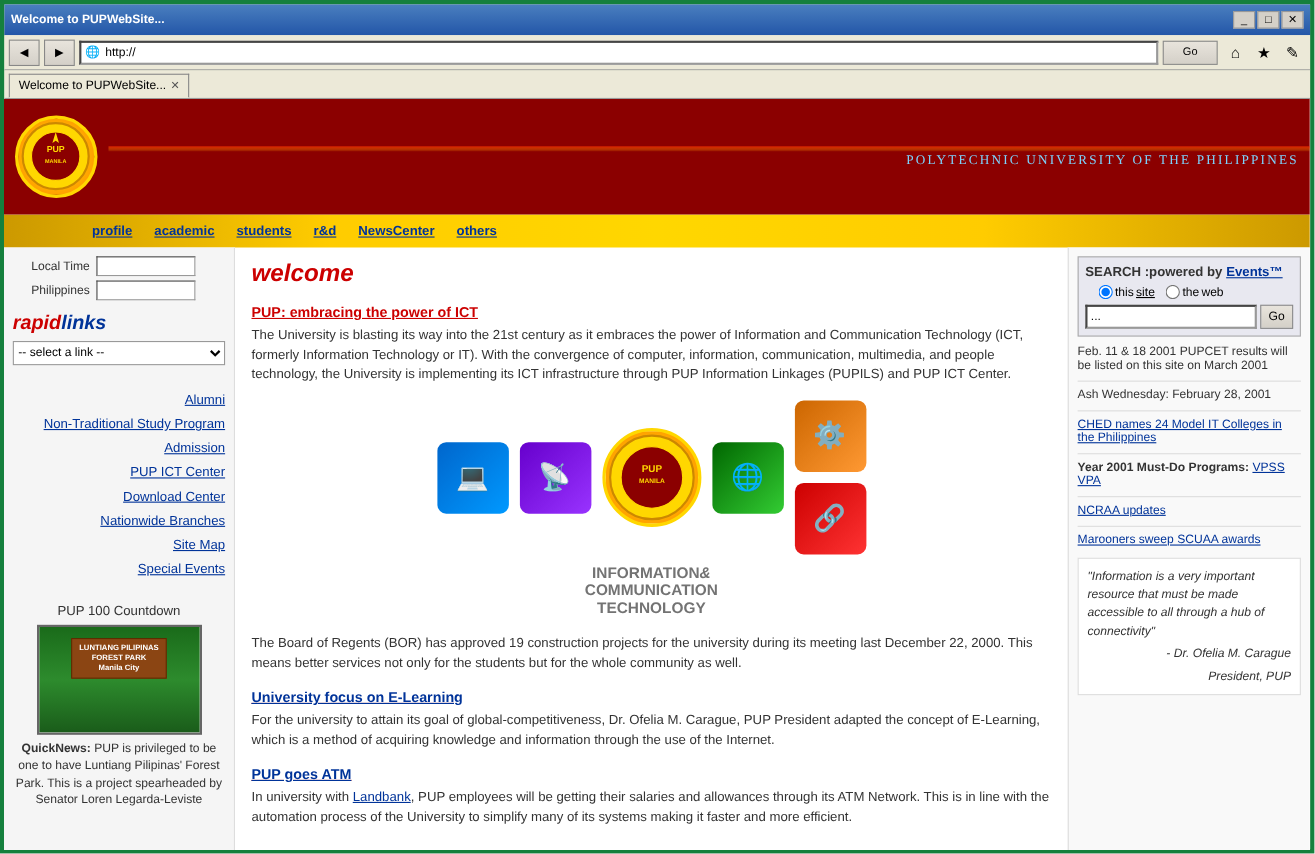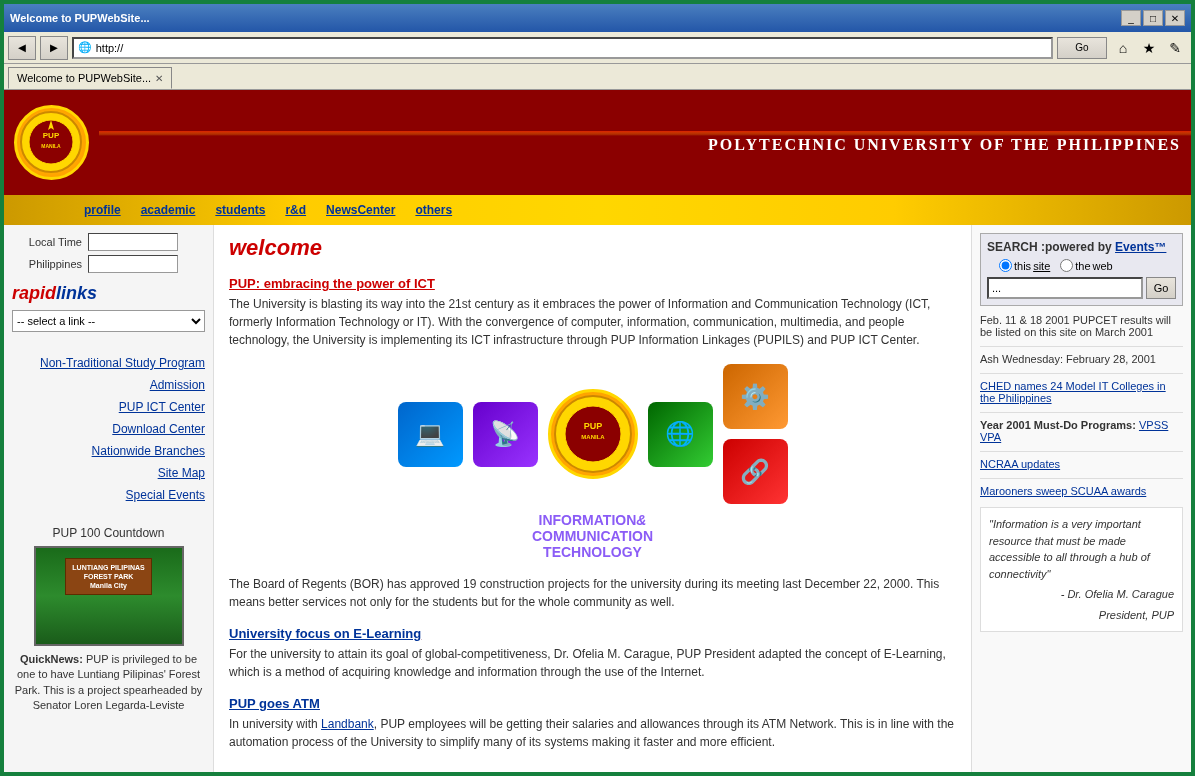--- a/index.html
+++ b/index.html
@@ -41,7 +41,7 @@
     .pup-logo { width: 75px; height: 75px; margin: 10px; background: radial-gradient(circle, #ffd700, #ff8c00); border-radius: 50%; display: flex; align-items: center; justify-content: center; font-size: 8px; color: #8b0000; font-weight: bold; text-align: center; border: 3px solid #ffd700; flex-shrink: 0; }
     .pup-header-right { flex: 1; display: flex; flex-direction: column; }
     .pup-title-area { flex: 1; display: flex; align-items: center; justify-content: flex-end; padding-right: 10px; }
-    .pup-title-text { color: #ffffff; font-size: 16px; font-weight: bold; letter-spacing: 2px; text-transform: uppercase; font-family: 'Times New Roman', serif; }
+    .pup-title-text { color: #7dd3fc; font-size: 12px; font-weight: normal; letter-spacing: 2px; text-transform: uppercase; font-family: 'Times New Roman', serif; }
 
     
     .nav-bar { background: linear-gradient(to right, #cc9900, #ffcc00, #ffd700, #ffcc00, #cc9900); height: 30px; display: flex; align-items: center; padding: 0 80px; gap: 20px; }

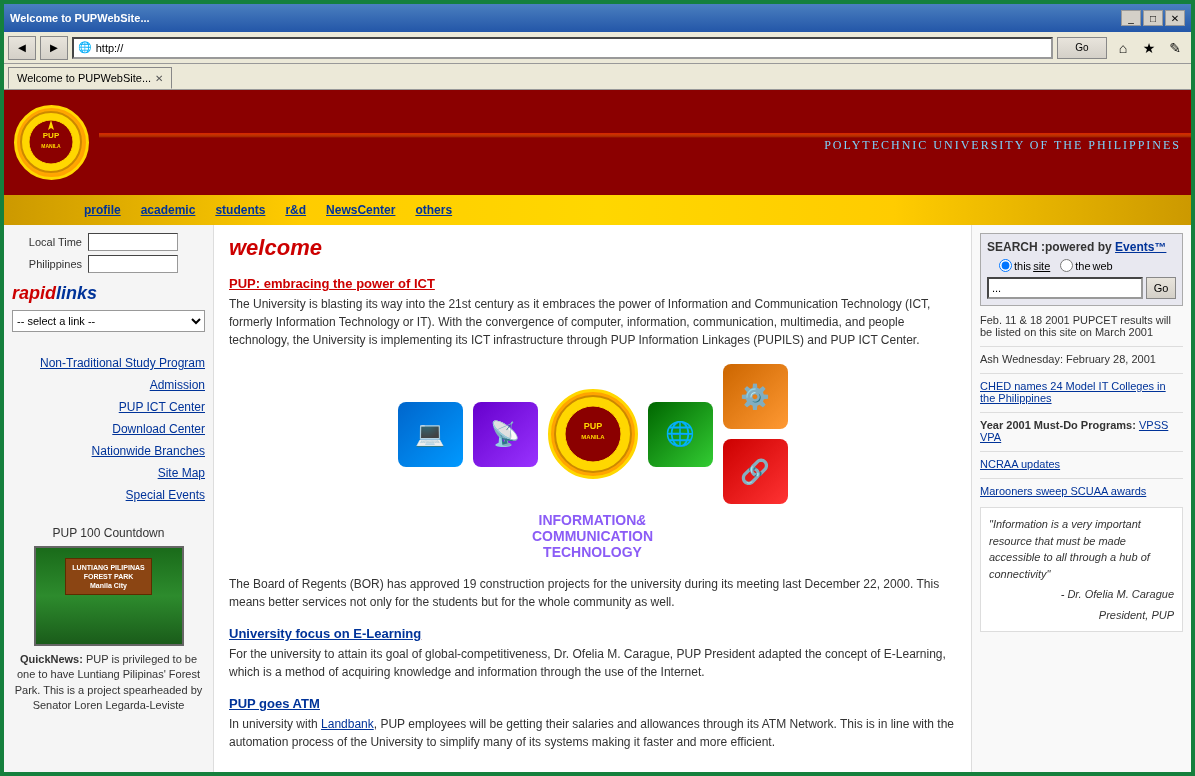--- a/index.html
+++ b/index.html
@@ -203,6 +203,7 @@
           </select>
 
           <ul class="sidebar-links">
+            <li><a>Alumni</a></li>
             <li><a>Non-Traditional Study Program</a></li>
             <li><a>Admission</a></li>
             <li><a>PUP ICT Center</a></li>

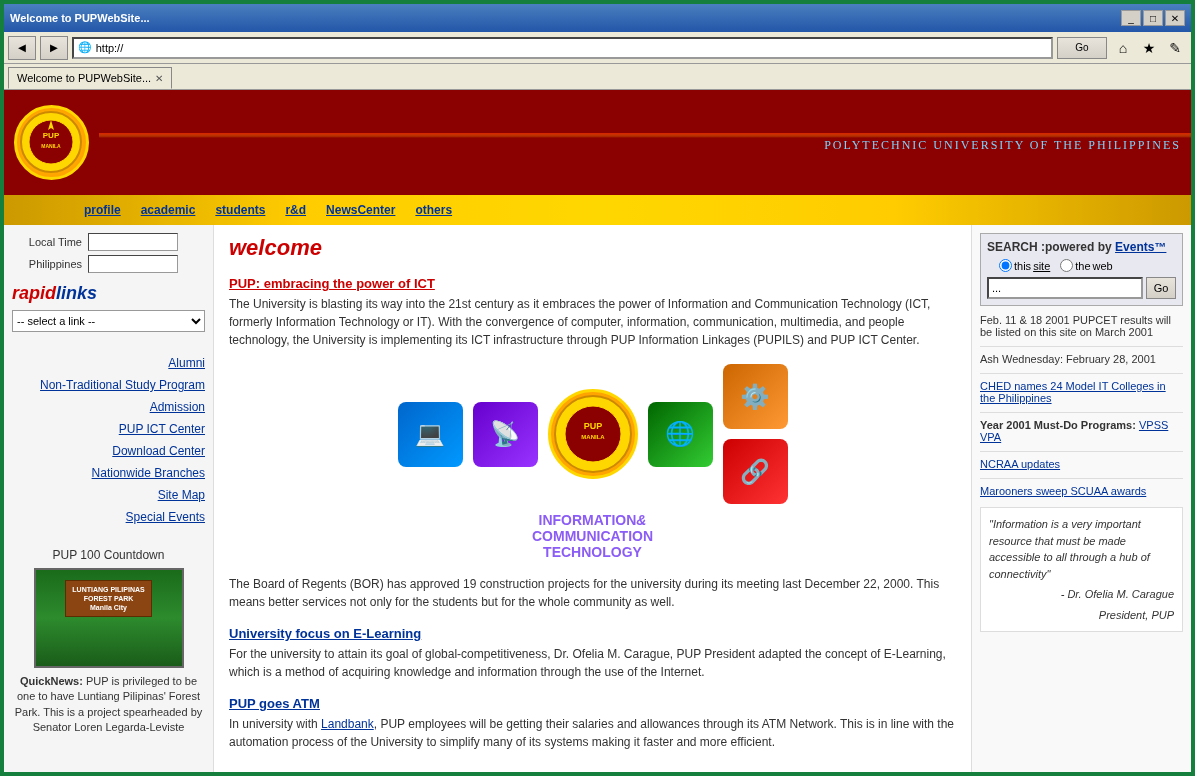--- a/index.html
+++ b/index.html
@@ -92,7 +92,7 @@
     .ict-icon-box.orange { background: linear-gradient(135deg, #cc6600, #ff9933); }
     .ict-icon-box.red { background: linear-gradient(135deg, #cc0000, #ff3333); }
     .pup-seal-center { width: 90px; height: 90px; background: radial-gradient(circle, #ffd700, #ff8c00); border-radius: 50%; display: flex; align-items: center; justify-content: center; font-size: 9px; font-weight: bold; color: #8b0000; text-align: center; border: 3px solid #ffd700; }
-    .ict-title { color: #8b5cf6; font-size: 14px; font-weight: bold; margin-top: 8px; }
+    .ict-title { color: #737373; font-size: 14px; font-weight: bold; margin-top: 8px; }
 
     
     .right-sidebar { width: 220px; min-width: 220px; padding: 8px; border-left: 1px solid #ddd; background: #f9f9f9; }

